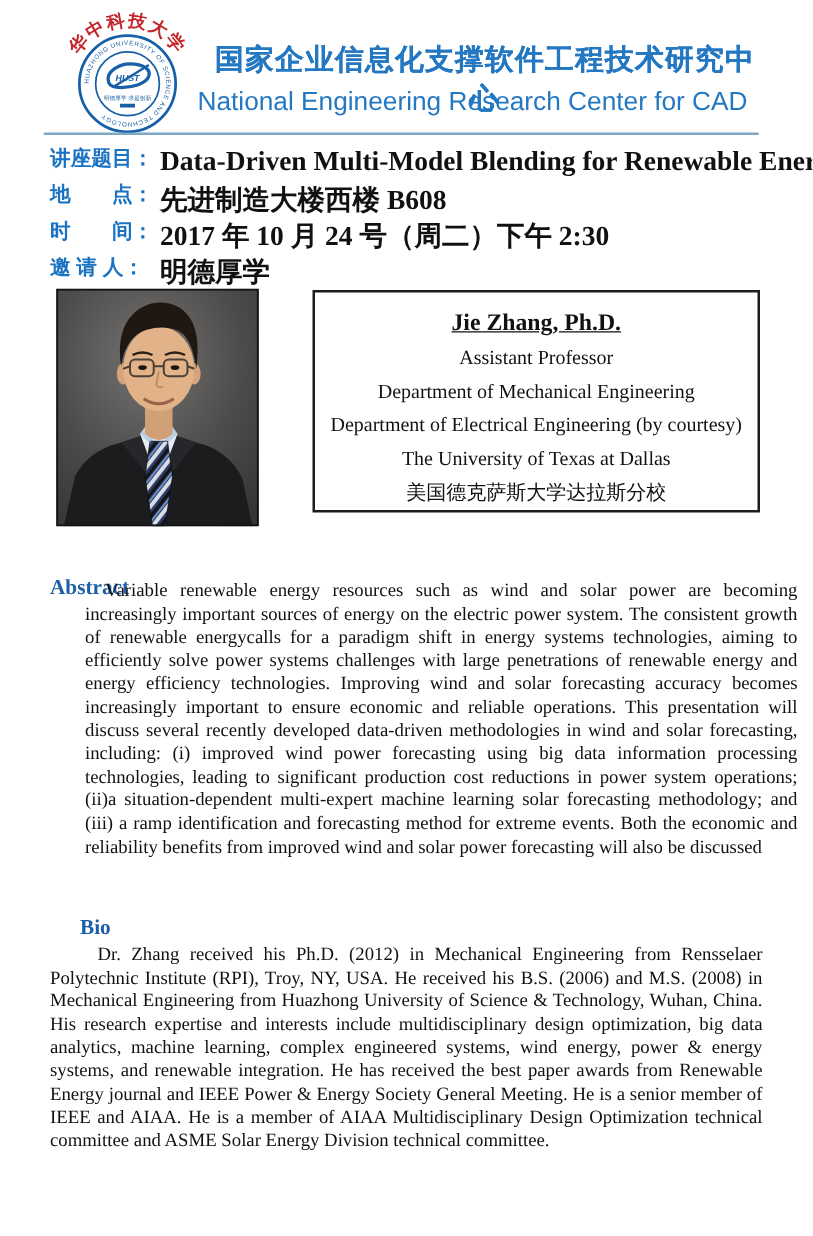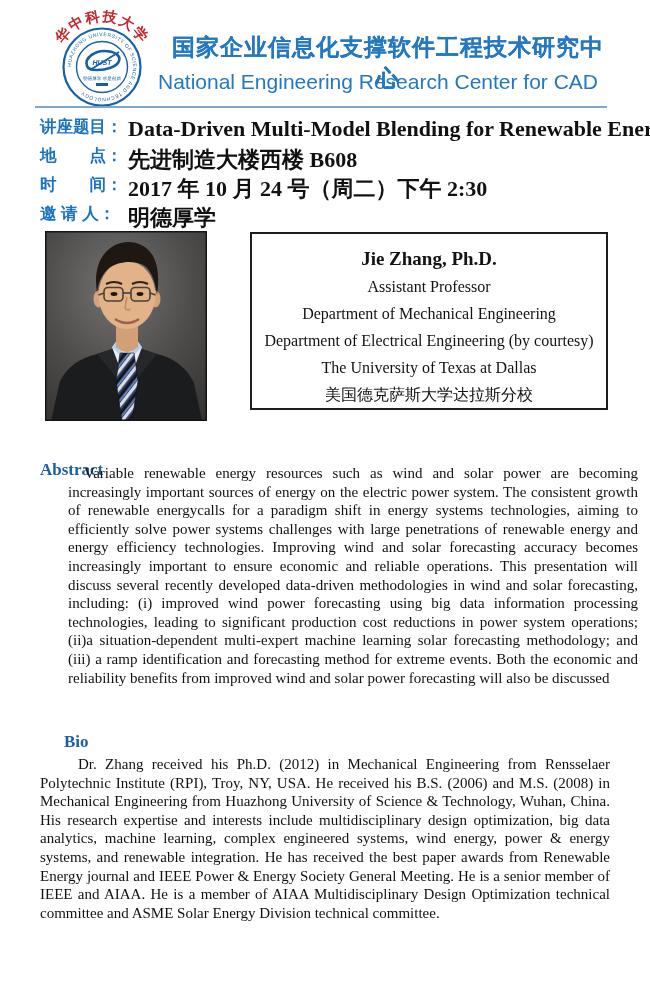--- a/index.html
+++ b/index.html
@@ -41,7 +41,7 @@
     box-sizing:border-box; border:2px solid var(--card-border,#1d1d1d);
     text-align:center; padding-top:11px; background:#fff;
   }
-  .card-name { font-size:19px; font-weight:bold; line-height:28px; }
+  .card-name { font-size:19px; font-weight:bold; line-height:28px;text-decoration:underline; }
   .card-line { font-size:16px; line-height:27px; }
   
   .sec-heading {

